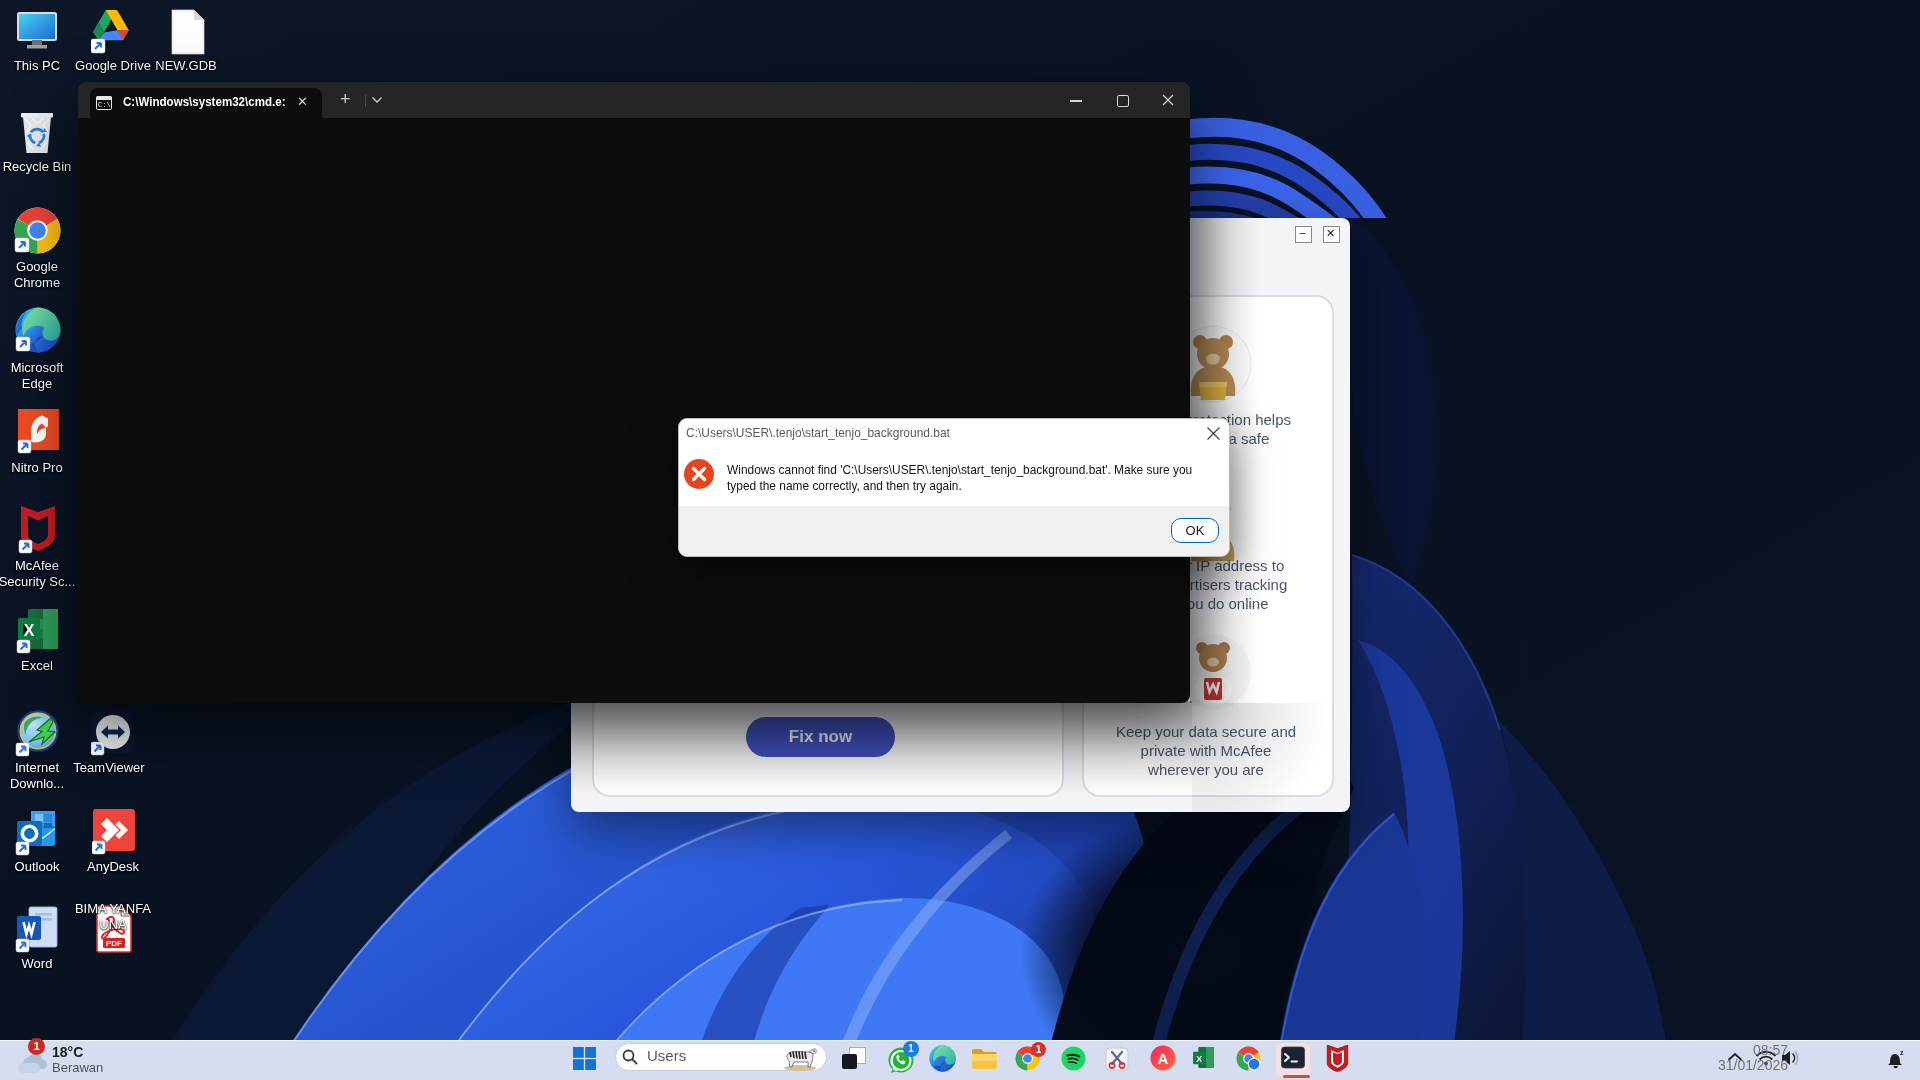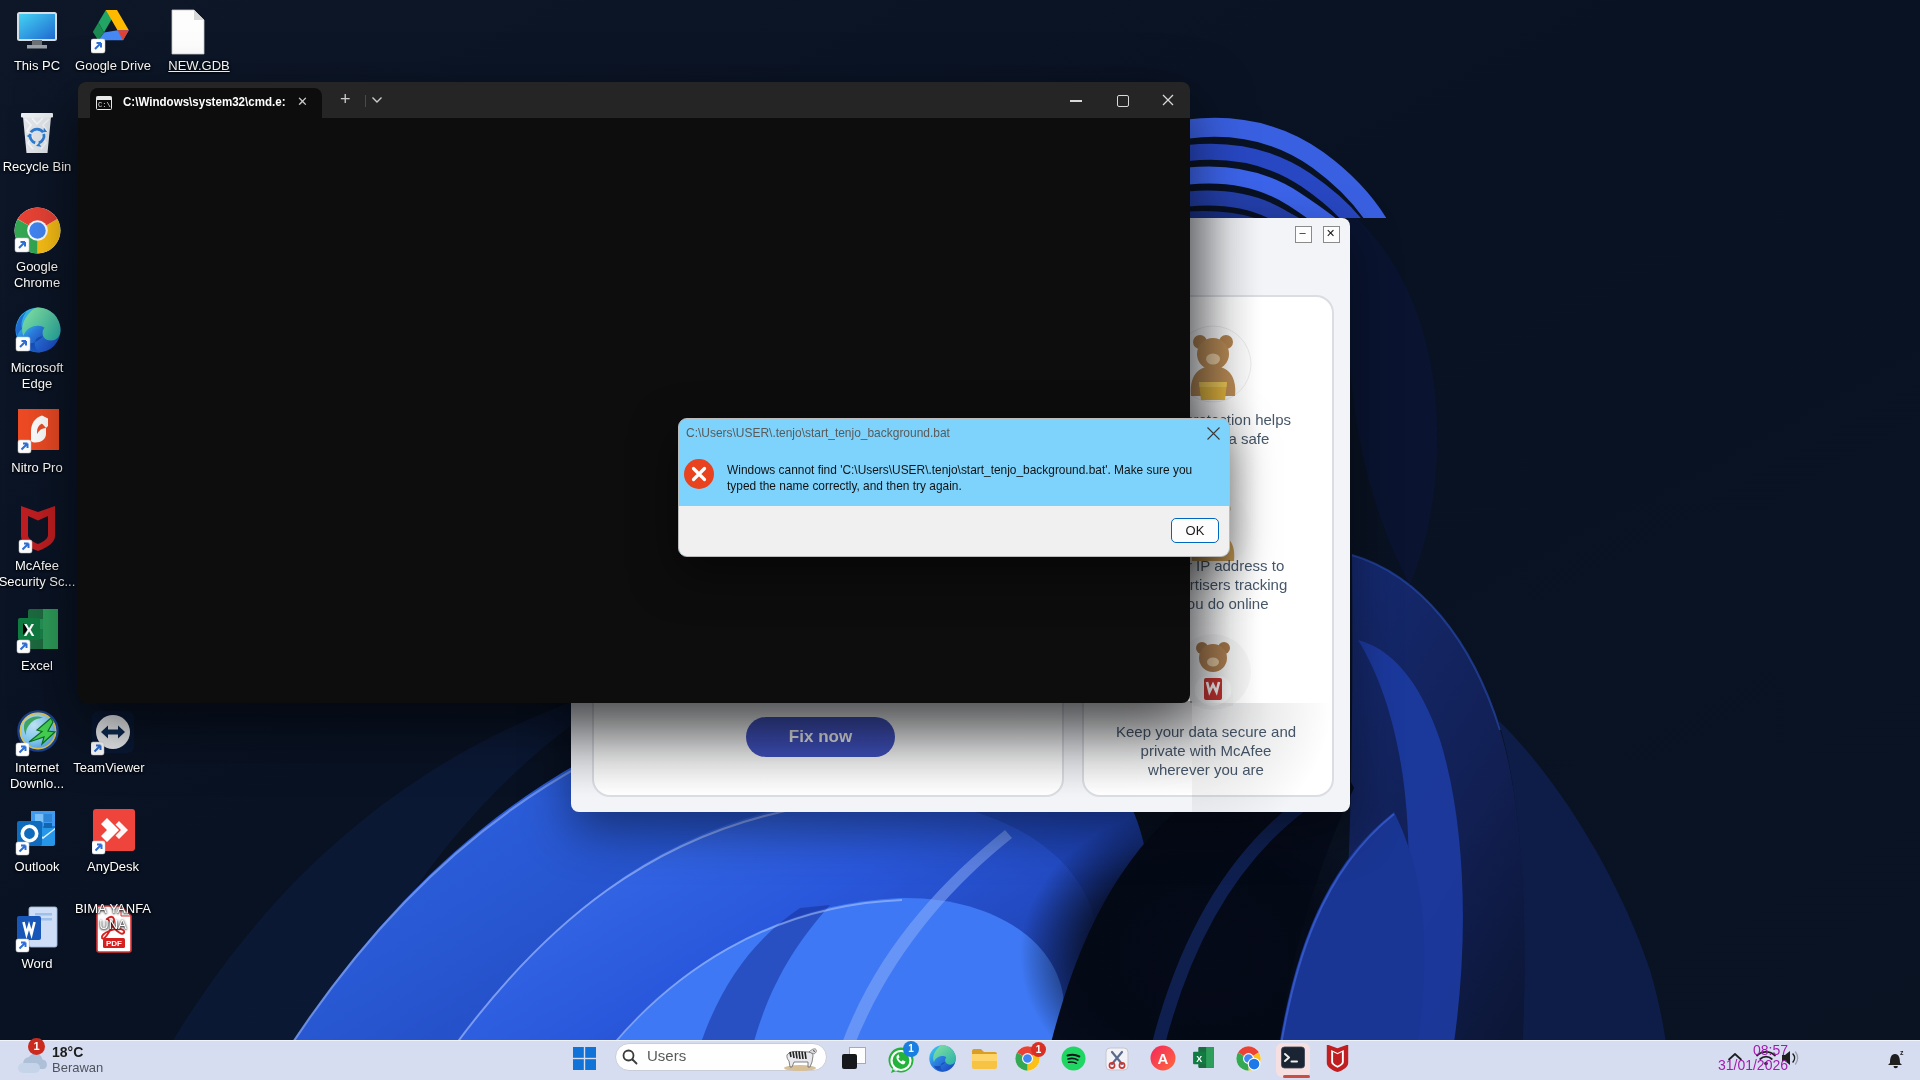--- a/index.html
+++ b/index.html
@@ -111,7 +111,7 @@
     <path d="M1 1 L23 1 L33 11 L33 45 L1 45 Z" fill="#fdfdfd" stroke="#c9c9c9" stroke-width="0.8"></path>
     <path d="M23 1 L23 11 L33 11 Z" fill="#d8d8d8"></path>
   </svg>
-  <div class="dlabel" style="left:149px;top:58px;text-decoration:underline;">NEW.GDB</div>
+  <div class="dlabel" style="left:136px;top:58px;">NEW.GDB</div>
 
   <svg class="abs" style="left:16px;top:107px" width="42" height="48" viewBox="0 0 42 48">
     <path d="M7 10 L35 10 L31.5 46 L10.5 46 Z" fill="#e4e8ec"></path>

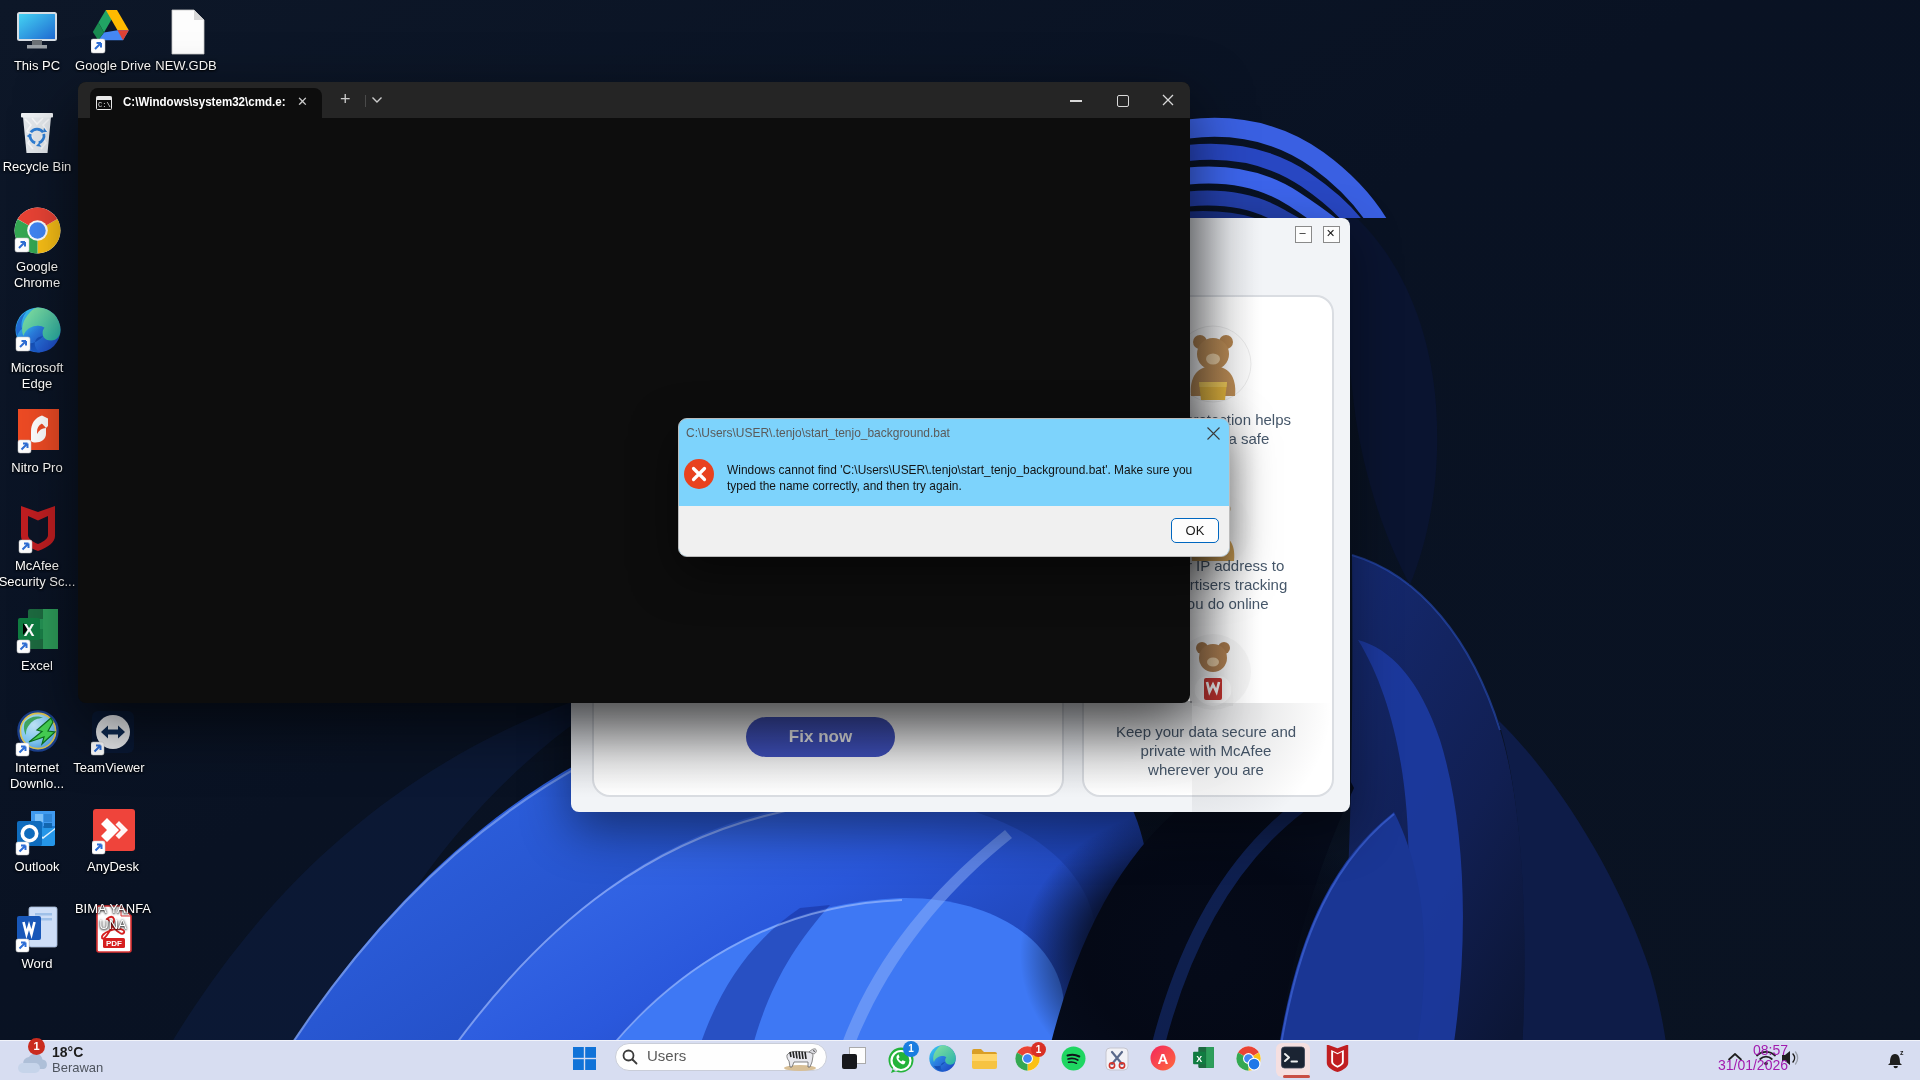--- a/index.html
+++ b/index.html
@@ -353,7 +353,7 @@
     </svg>
 </div>
 
-<div class="abs" style="left:678px;top:418px;width:550px;height:137px;background:#7dd3fc;border-radius:9px;box-shadow:0 16px 45px rgba(0,0,0,.5);overflow:hidden;border:1px solid #bbb;">
+<div class="abs" style="left:678px;top:418px;width:550px;height:137px;background:#ffffff;border-radius:9px;box-shadow:0 16px 45px rgba(0,0,0,.5);overflow:hidden;border:1px solid #bbb;">
   <div class="abs" style="left:7px;top:6px;font-size:13px;color:#5a5a5a;white-space:nowrap;transform:scaleX(0.92);transform-origin:0 0;">C:\Users\USER\.tenjo\start_tenjo_background.bat</div>
   <svg class="abs" style="left:527px;top:7px" width="15" height="15" viewBox="0 0 15 15">
       <path d="M1.5 1.5 L13.5 13.5 M13.5 1.5 L1.5 13.5" stroke="#3a3a3a" stroke-width="1.1"></path>

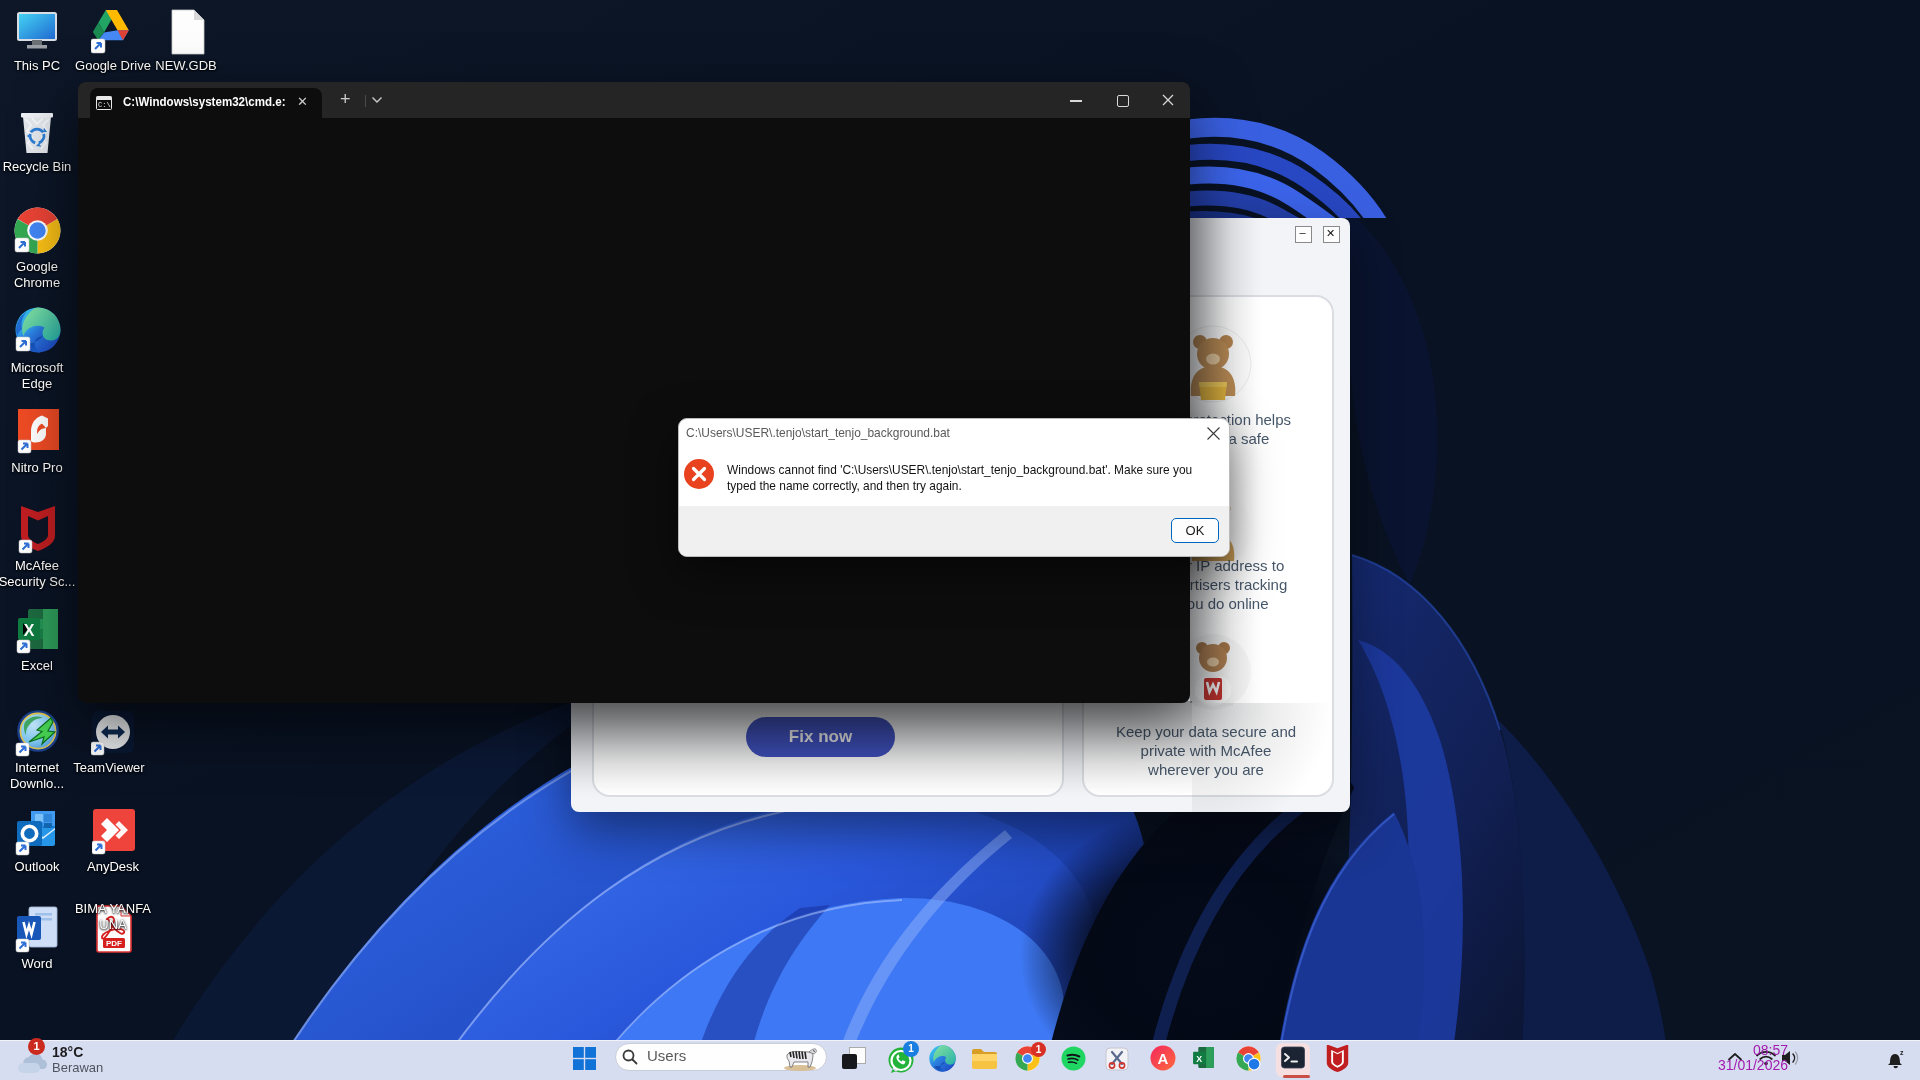--- a/index.html
+++ b/index.html
@@ -364,7 +364,7 @@
   </svg>
   <div class="abs" style="left:48px;top:43px;width:540px;font-size:13.5px;line-height:15.5px;color:#131313;white-space:nowrap;transform:scaleX(0.882);transform-origin:0 0;">Windows cannot find 'C:\Users\USER\.tenjo\start_tenjo_background.bat'. Make sure you<br>typed the name correctly, and then try again.</div>
   <div class="abs" style="left:0;top:87px;width:550px;height:50px;background:#f0f0f0;"></div>
-  <div class="abs" style="left:492px;top:99px;width:46px;height:23px;background:#fdfdfd;border:1px solid #0067c0;border-radius:5px;font-size:13px;text-align:center;line-height:23px;color:#1a1a1a;">OK</div>
+  <div class="abs" style="left:492px;top:99px;width:46px;height:23px;background:#fdfdfd;border:1px solid #0067c0;border-radius:10px;font-size:13px;text-align:center;line-height:23px;color:#1a1a1a;">OK</div>
 </div>
 
 <div class="abs" style="left:0;top:1040px;width:1920px;height:40px;background:#d7ddf1;border-top:1px solid rgba(255,255,255,.65);box-sizing:border-box;" id="taskbar">

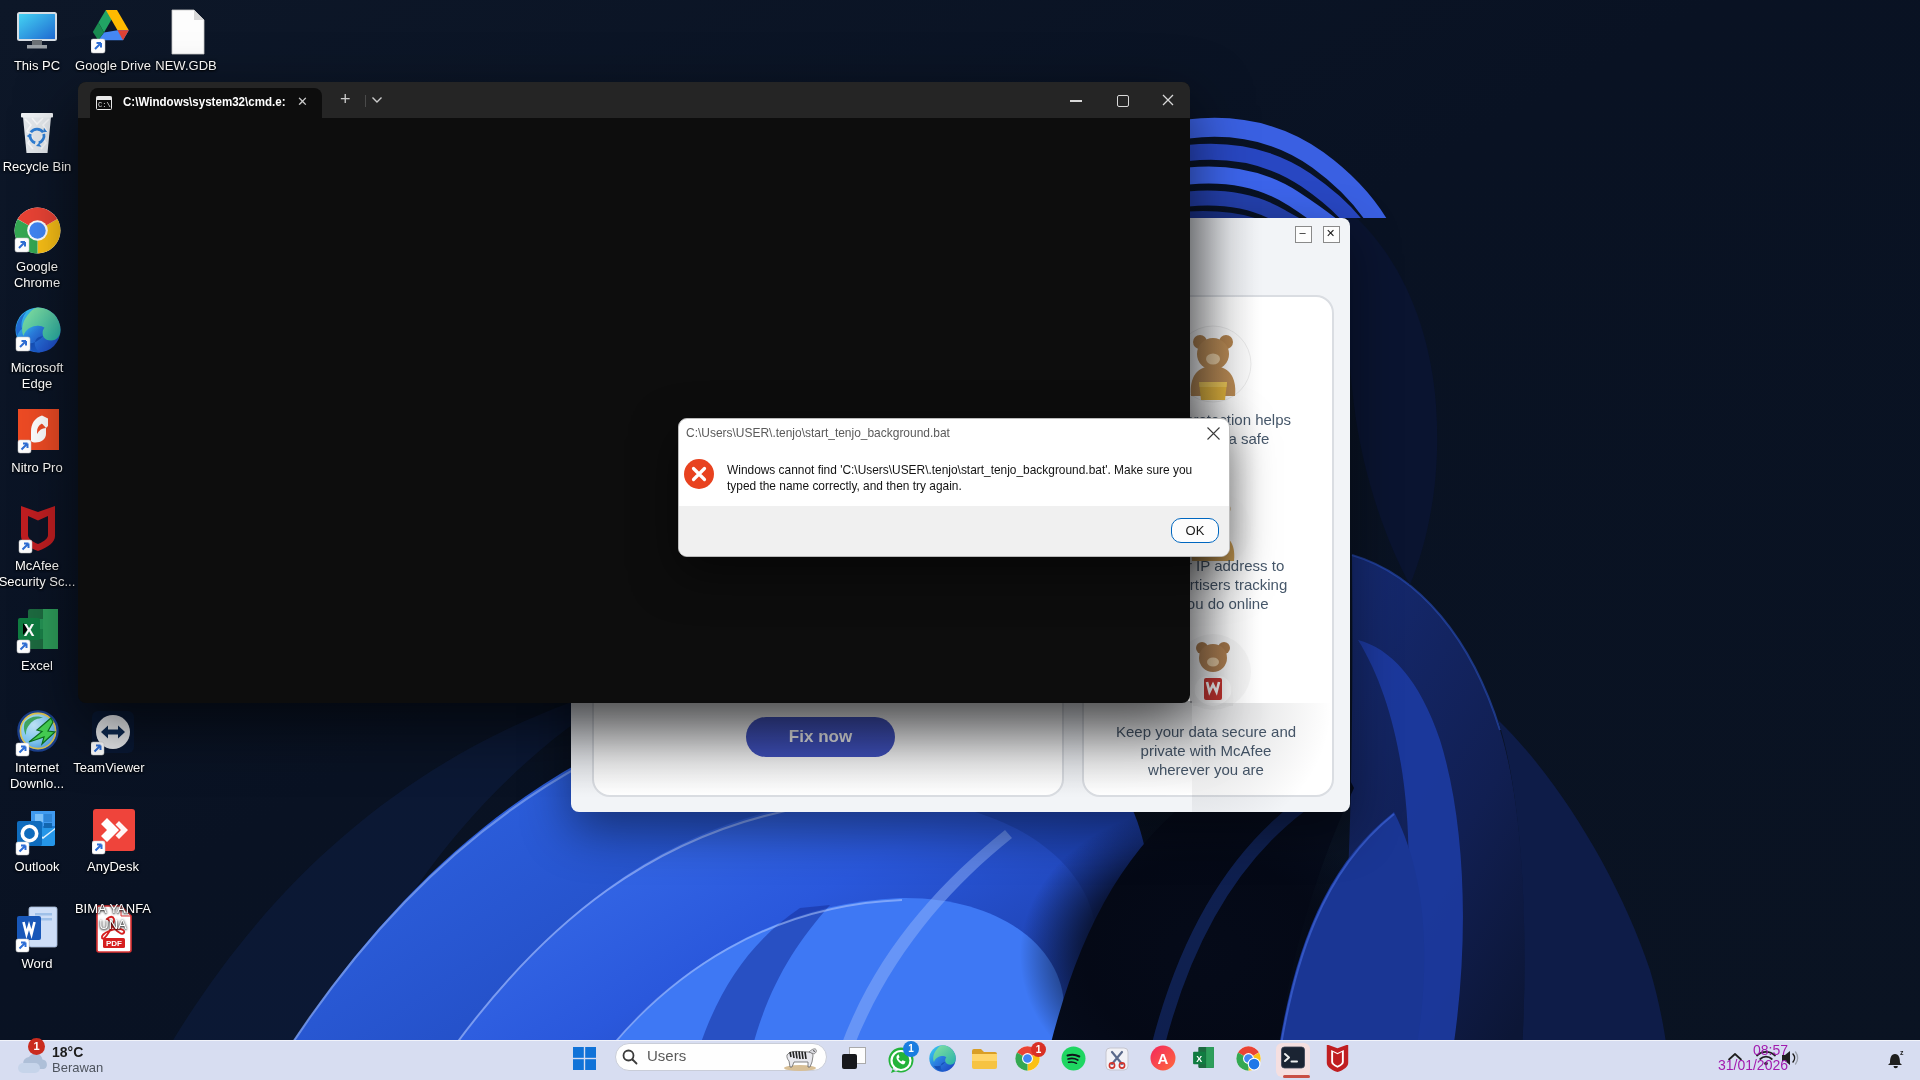--- a/index.html
+++ b/index.html
@@ -503,7 +503,7 @@
     <path d="M13 5 A6 6 0 0 1 13 13" stroke="#1f1f1f" stroke-width="1.5" fill="none" stroke-linecap="round"></path>
     <path d="M15.5 3 A9.5 9.5 0 0 1 15.5 15" stroke="#9aa0ab" stroke-width="1.3" fill="none" stroke-linecap="round"></path>
   </svg>
-  <div class="abs" style="left:1716px;top:2px;width:72px;text-align:right;font-size:14px;color:#a21caf;line-height:15px;">08:57<br>31/01/2026</div>
+  <div class="abs" style="left:1716px;top:2px;width:72px;text-align:right;font-size:14px;color:#737373;line-height:15px;">08:57<br>31/01/2026</div>
   <svg class="abs" style="left:1886px;top:8px" width="20" height="20" viewBox="0 0 20 20">
     <path d="M4 14 C4 9 5 5 9 5 C13 5 14 9 14 14 L16 16 L2 16 Z" fill="#1f1f1f"></path>
     <path d="M7.5 17 a2.2 2.2 0 0 0 4.4 0 Z" fill="#1f1f1f"></path>

